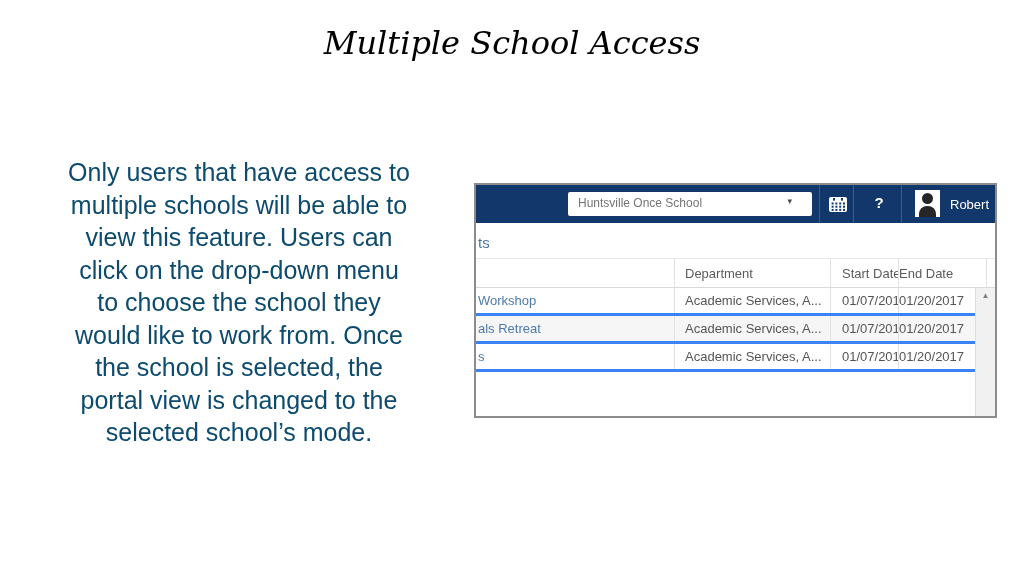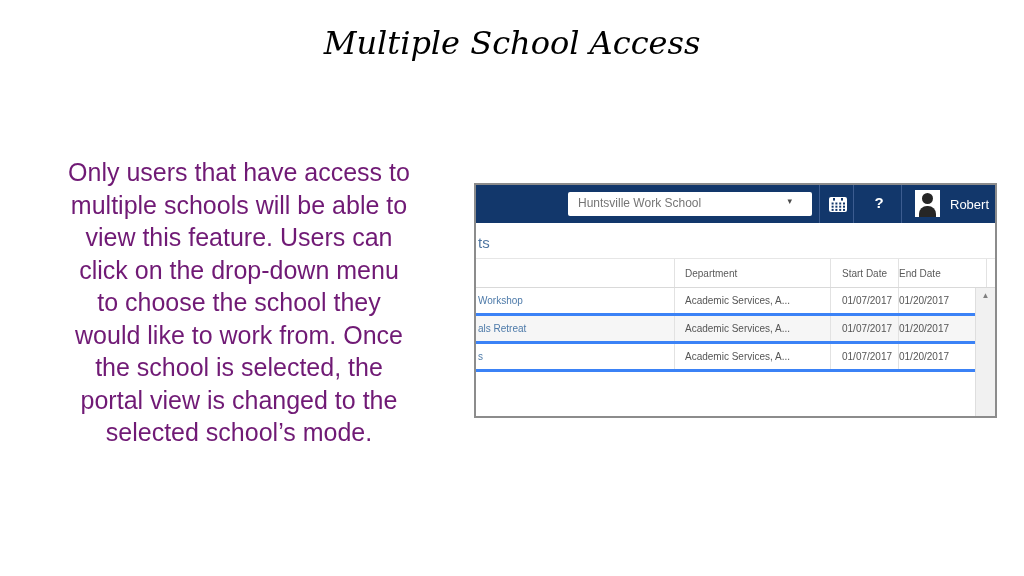--- a/index.html
+++ b/index.html
@@ -18,7 +18,7 @@
 
   .body-text {
     position:absolute; left:13px; top:156px; width:452px; text-align:center;
-    font-size:25px; line-height:32.5px; color:#701a75; white-space:pre-line;
+    font-size:25px; line-height:32.5px; color:#0c4a6e; white-space:pre-line;
   }
 
   

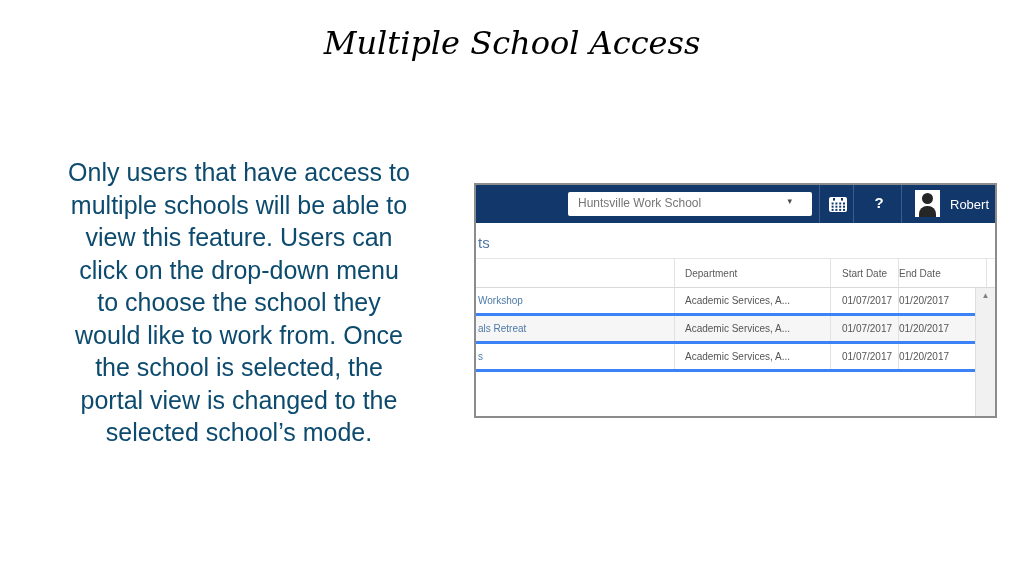--- a/index.html
+++ b/index.html
@@ -105,7 +105,7 @@
   <div class="navbar">
 
     <div class="dropdown">
-      <span class="dropdown-text">Huntsville Work School</span>
+      <span class="dropdown-text">Huntsville Once School</span>
       <span class="dropdown-arrow">▾</span>
     </div>
 

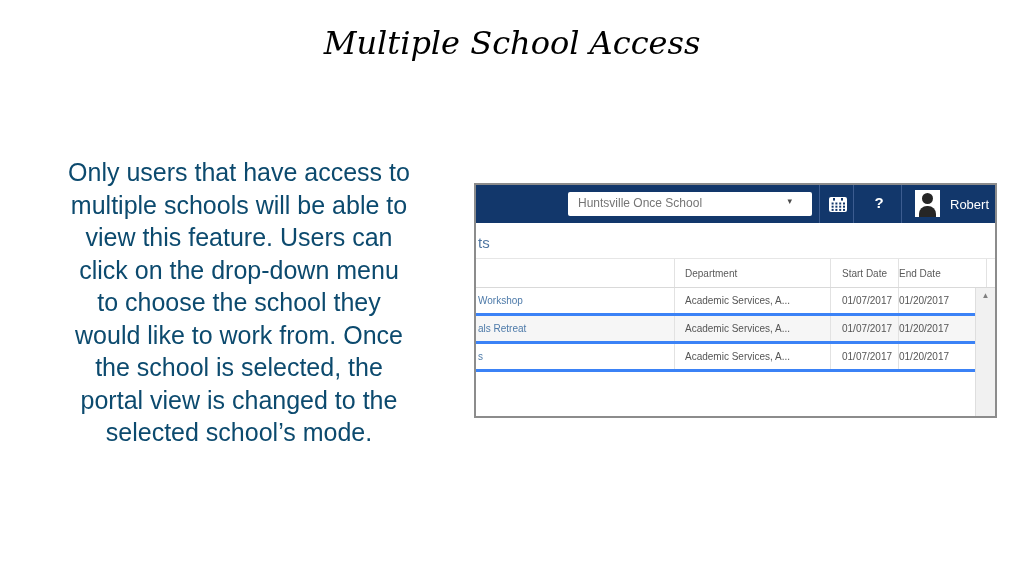--- a/index.html
+++ b/index.html
@@ -56,7 +56,7 @@
   
   .heading-frag { position:absolute; left:2px; top:49px; font-size:15px; color:#4f76a1; cursor:pointer; }
 
-  .grid { position:absolute; left:0; top:73px; width:519px; font-size:10px; }
+  .grid { position:absolute; left:0; top:73px; width:519px; font-size:13px; }
   .hrow {
     display:flex; height:30px; box-sizing:border-box; color:#5a5a5a;
     border-top:1px solid #e6e6e6; border-bottom:1px solid #d9d9d9; background:#fff;

